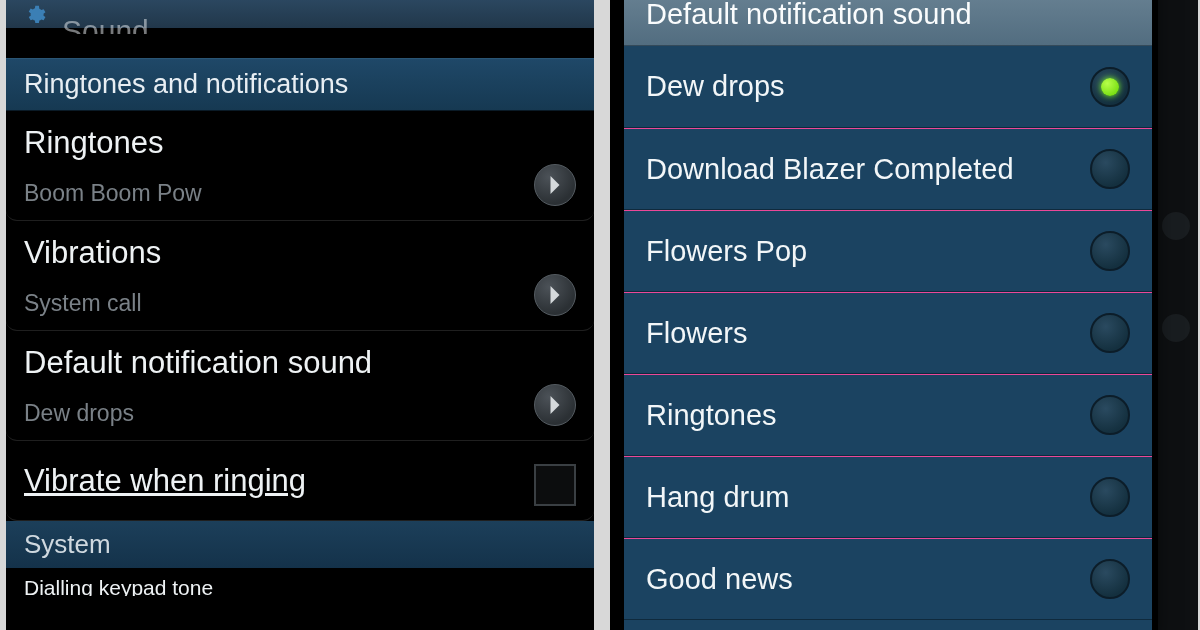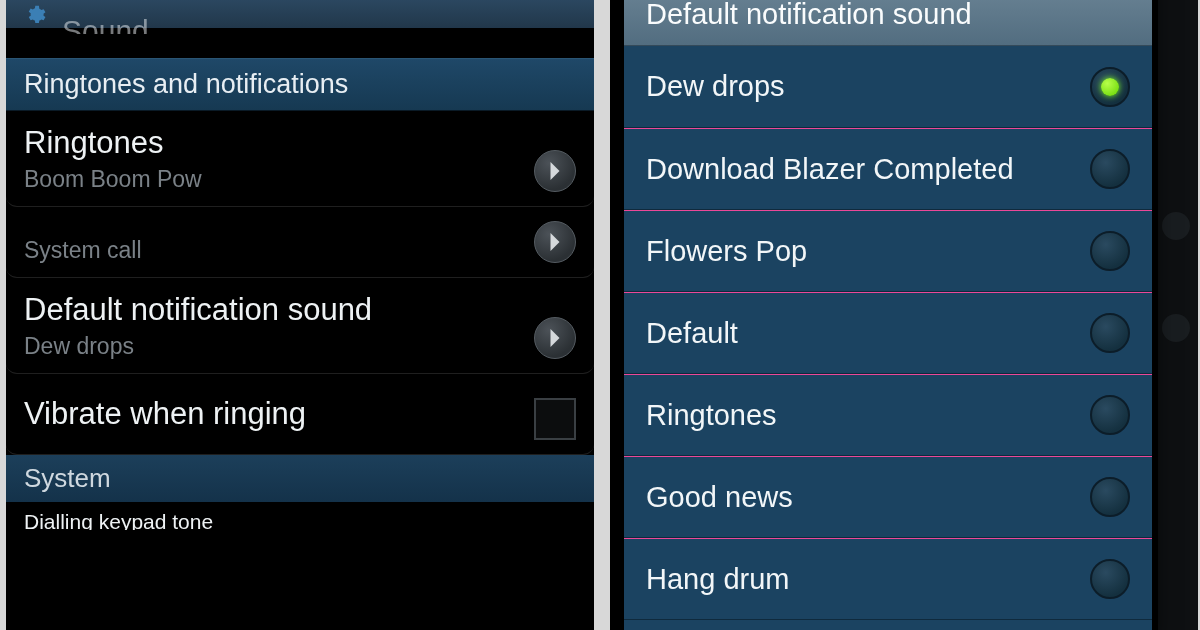--- a/index.html
+++ b/index.html
@@ -70,7 +70,7 @@
     color: #7a8187;
     font-size: 23px;
     line-height: 1.1;
-    margin-top: 6px;
+    margin-top: 20px;
   }
   .chev {
     width: 42px; height: 42px;

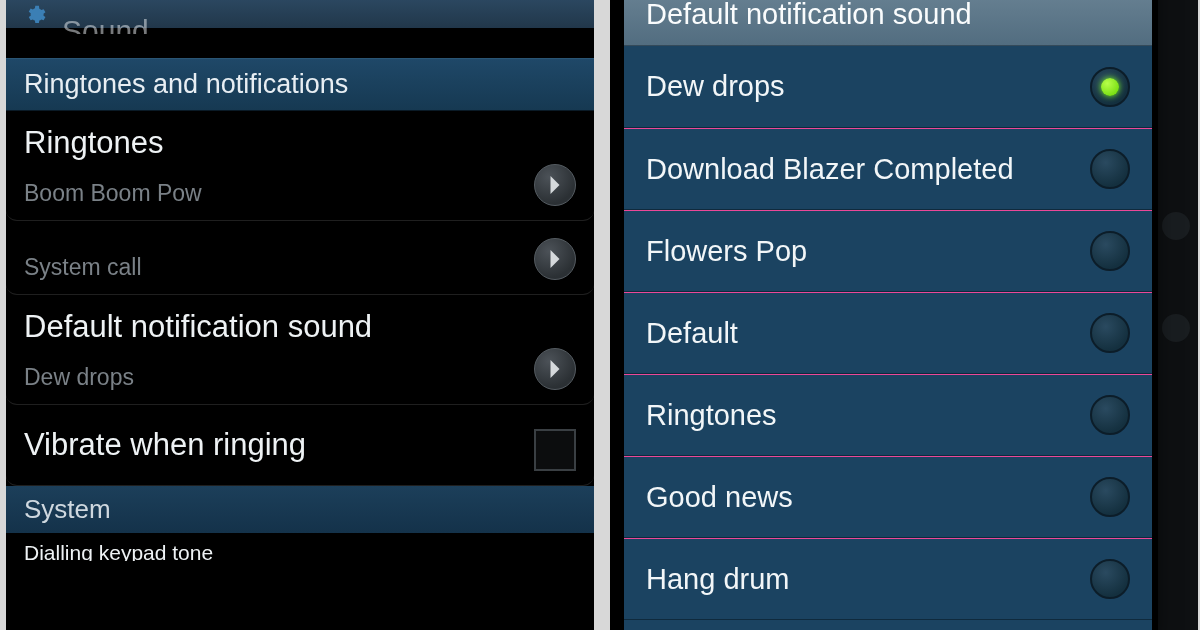--- a/index.html
+++ b/index.html
@@ -203,6 +203,7 @@
 
   <div class="row">
     <div class="row-text">
+      <div class="row-title">Vibrations</div>
       <div class="row-sub">System call</div>
     </div>
     <div class="chev">

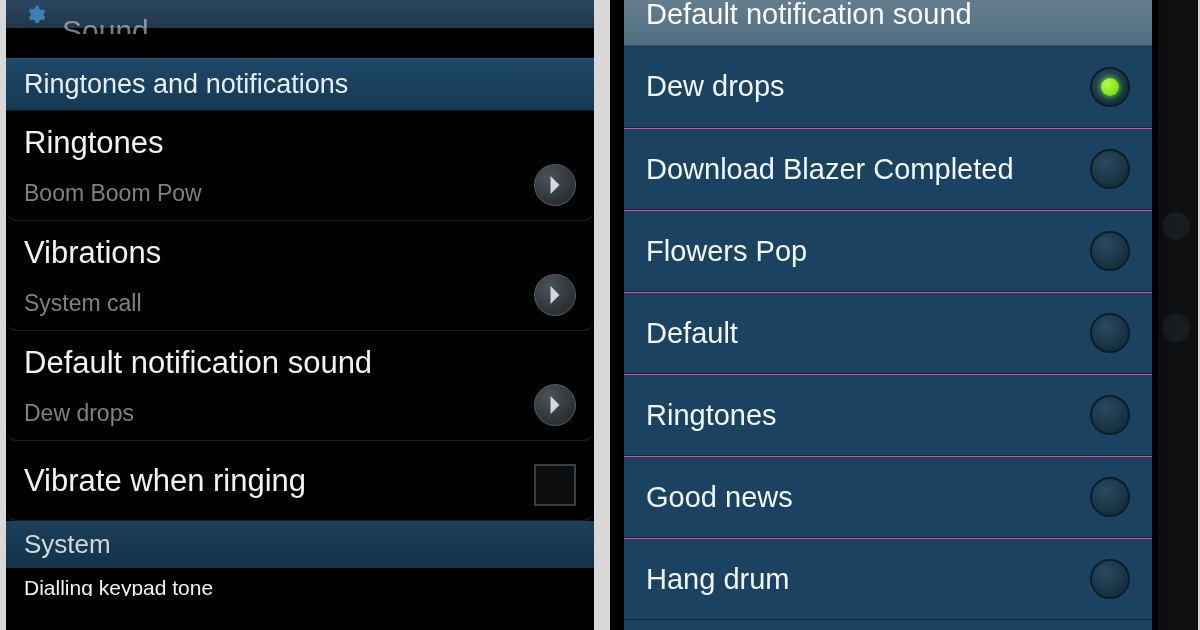--- a/index.html
+++ b/index.html
@@ -263,7 +263,7 @@
         <div class="radio"></div>
       </div>
       <div class="opt">
-        <div class="opt-label">Default</div>
+        <div class="opt-label">Flowers</div>
         <div class="radio"></div>
       </div>
       <div class="opt">

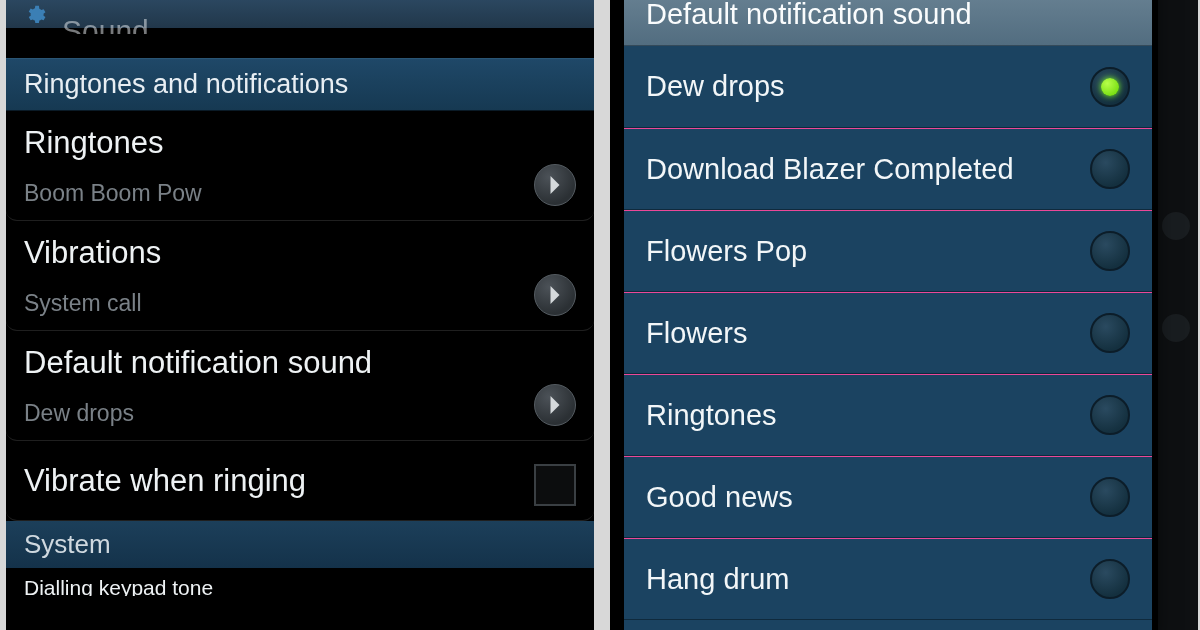--- a/index.html
+++ b/index.html
@@ -87,7 +87,7 @@
     background: #0c0d0e;
     flex-shrink: 0;
   }
-  .row.single .row-title { padding: 8px 0; }
+  .row.single .row-title { padding: 8px 0; text-decoration: underline; }
   .sys-hdr {
     background: linear-gradient(#1c3f5a, #14324a);
     color: #cfd8df;

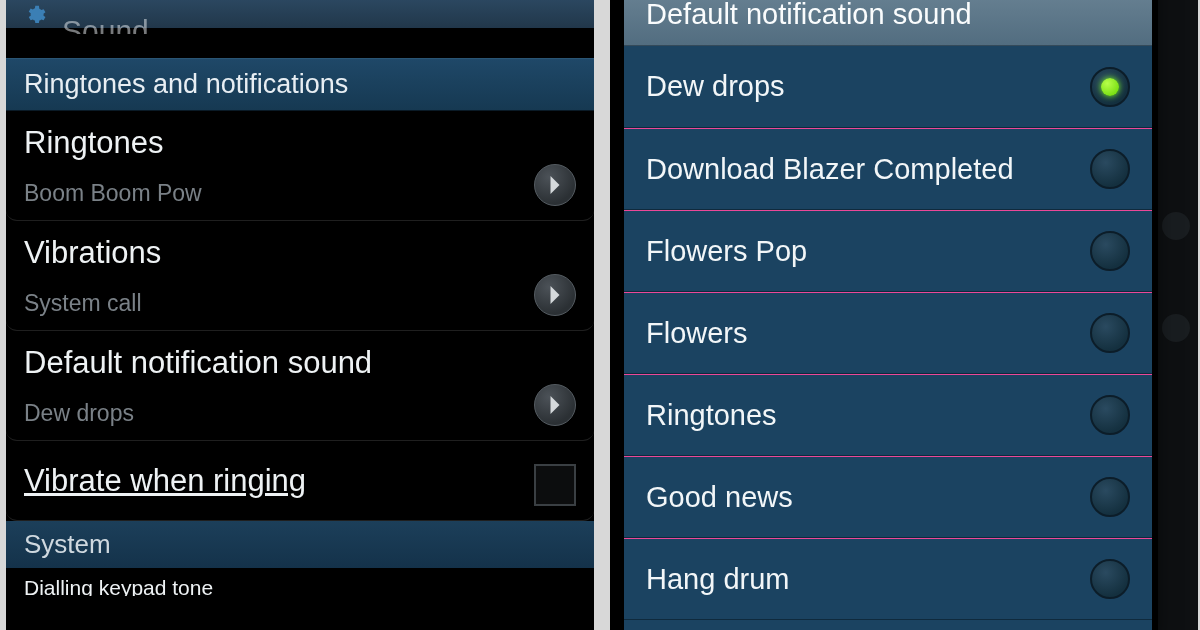--- a/index.html
+++ b/index.html
@@ -271,13 +271,13 @@
         <div class="radio"></div>
       </div>
       <div class="opt">
+        <div class="opt-label">Hang drum</div>
+        <div class="radio"></div>
+      </div>
+      <div class="opt">
         <div class="opt-label">Good news</div>
         <div class="radio"></div>
       </div>
-      <div class="opt">
-        <div class="opt-label">Hang drum</div>
-        <div class="radio"></div>
-      </div>
     </div>
   </div>
 </div>

